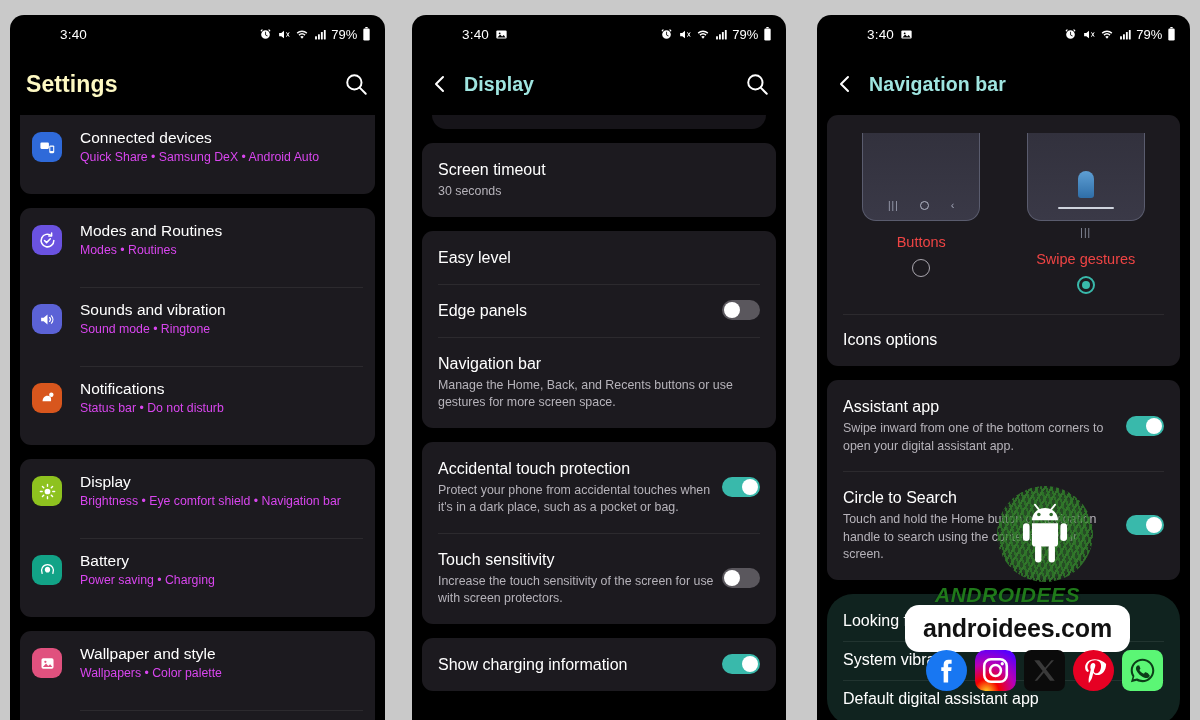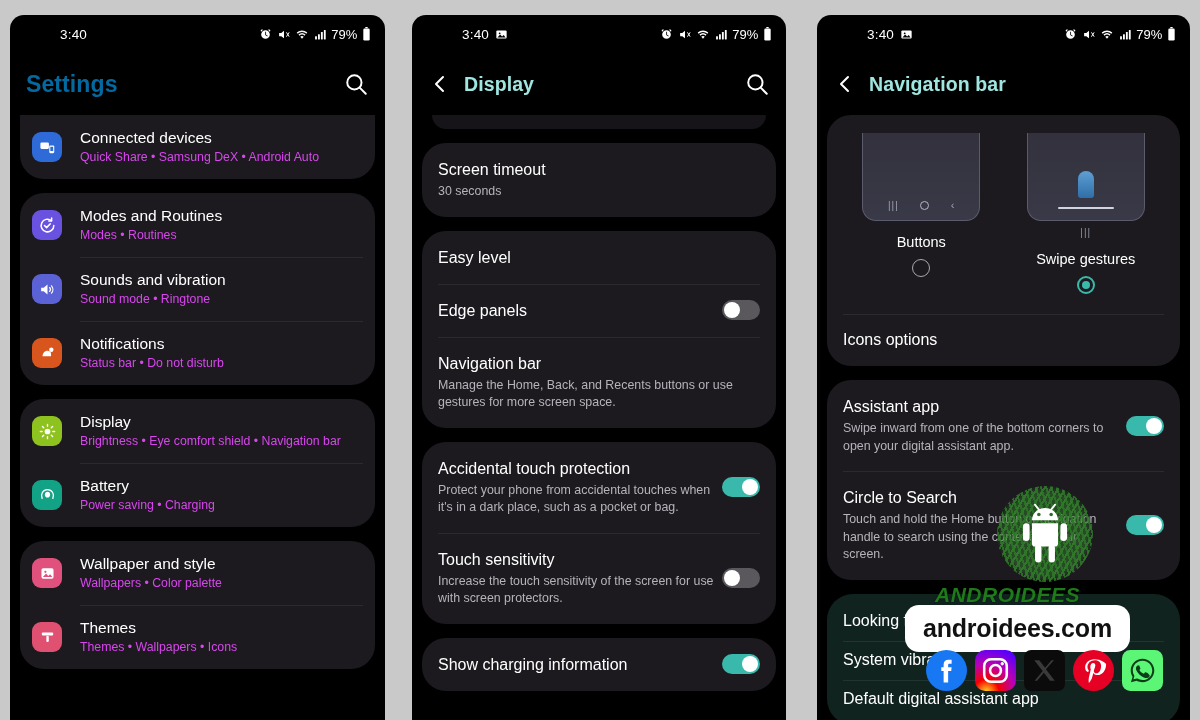--- a/index.html
+++ b/index.html
@@ -47,7 +47,7 @@
     color:#fff;
   }
   .appbar.big { height:62px; }
-  .title-lg { font-size:23px; font-weight:700; color:#0369a1; letter-spacing:.1px; }
+  .title-lg { font-size:23px; font-weight:700; color:#fef9c3; letter-spacing:.1px; }
   .title-sm { font-size:19.5px; font-weight:700; color:#9fe5e0; letter-spacing:.1px; }
   .back-chev { width:24px; height:24px; margin-right:12px; flex:none; }
   .search-btn { margin-left:auto; width:26px; height:26px; flex:none; }

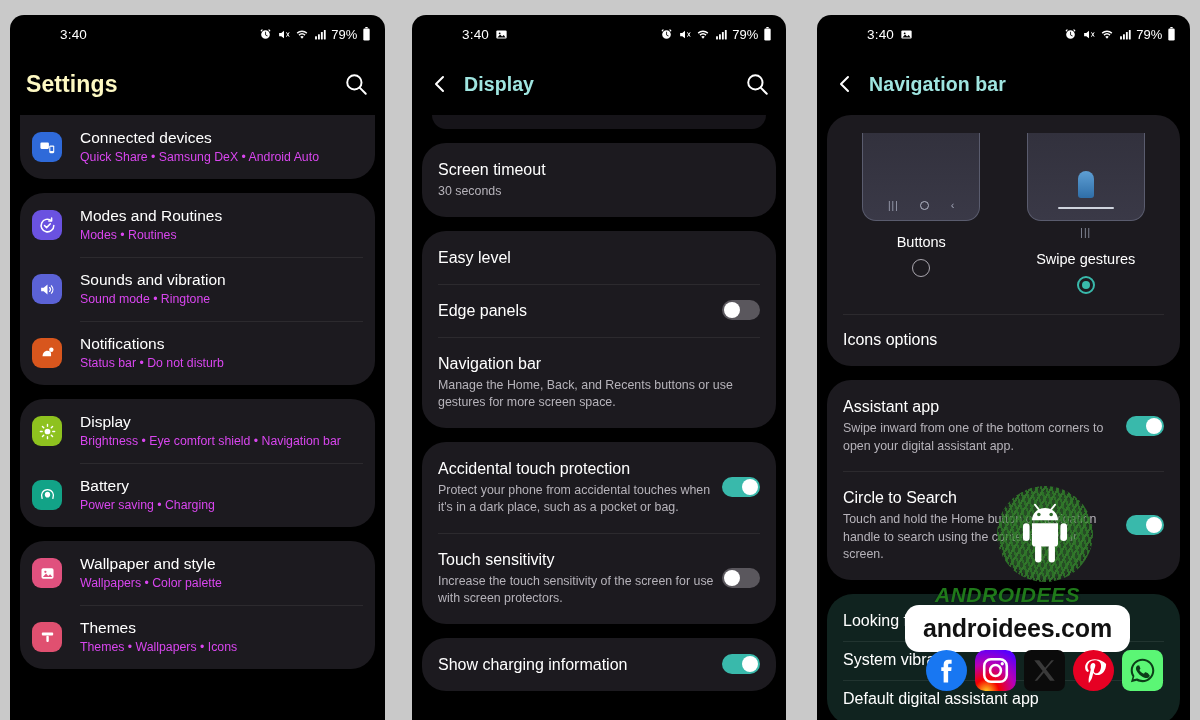--- a/index.html
+++ b/index.html
@@ -71,7 +71,7 @@
   
   .srow {
     display:flex; align-items:center;
-    padding:13px 14px 13px 12px;
+    padding:13px 14px 28px 12px;
     position:relative;
   }
   .srow + .srow::before {

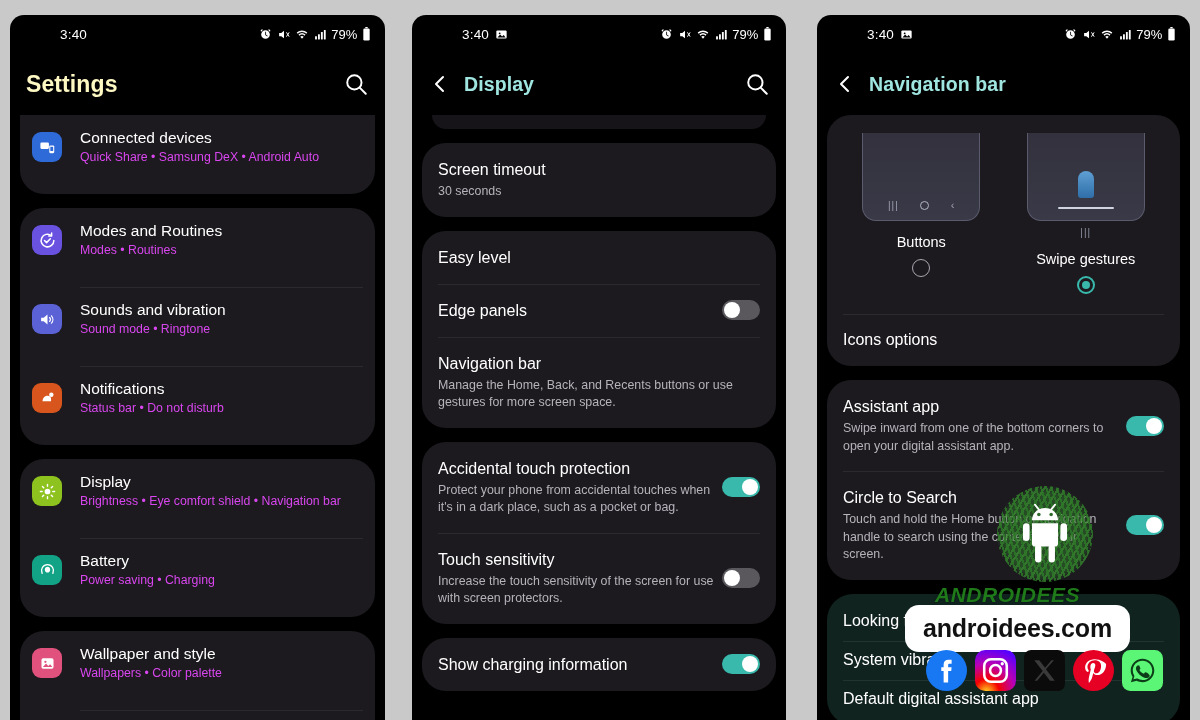--- a/index.html
+++ b/index.html
@@ -56,7 +56,7 @@
   .scroll { padding:0 10px; }
   .card {
     background:#1c1a1f;
-    border-radius:24px;
+    border-radius:11px;
     margin-bottom:14px;
     overflow:hidden;
   }

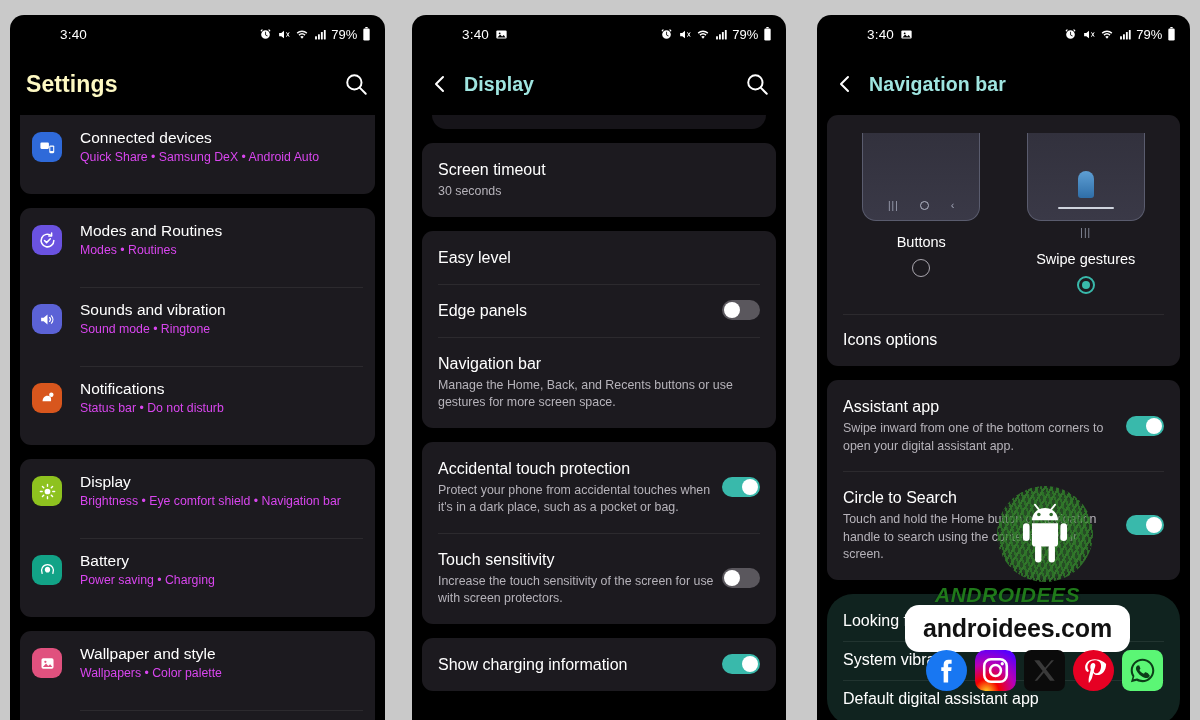--- a/index.html
+++ b/index.html
@@ -132,7 +132,7 @@
     bottom:11px; width:56px; height:2.5px; border-radius:2px; background:#cfd4de;
   }
   .ticks3 { margin-top:6px; letter-spacing:1px; color:#8f93a3; font-size:10px; }
-  .navlabel { color:#ffffff; font-size:14.5px; margin-top:13px; }
+  .navlabel { color:#ef4444; font-size:14.5px; margin-top:13px; }
   .radio {
     margin-top:9px; width:18px; height:18px; border-radius:50%;
     border:1.5px solid #a9a6ae;

